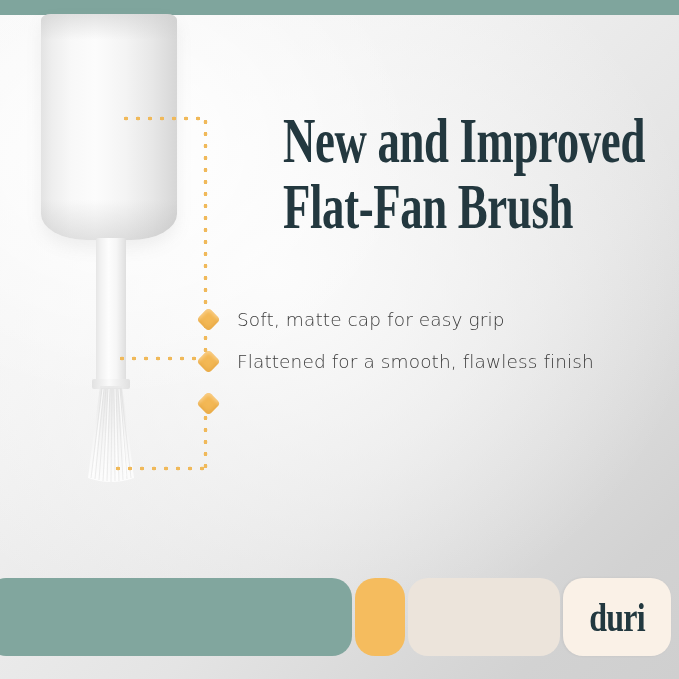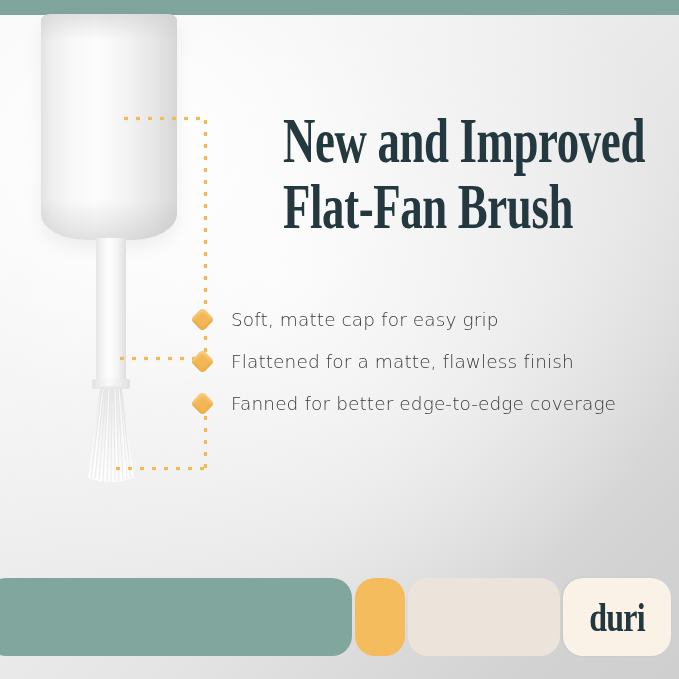--- a/index.html
+++ b/index.html
@@ -154,7 +154,7 @@
   
   .bullets {
     position: absolute;
-    left: 190px;
+    left: 196px;
     top: 298px;
     width: 470px;
   }

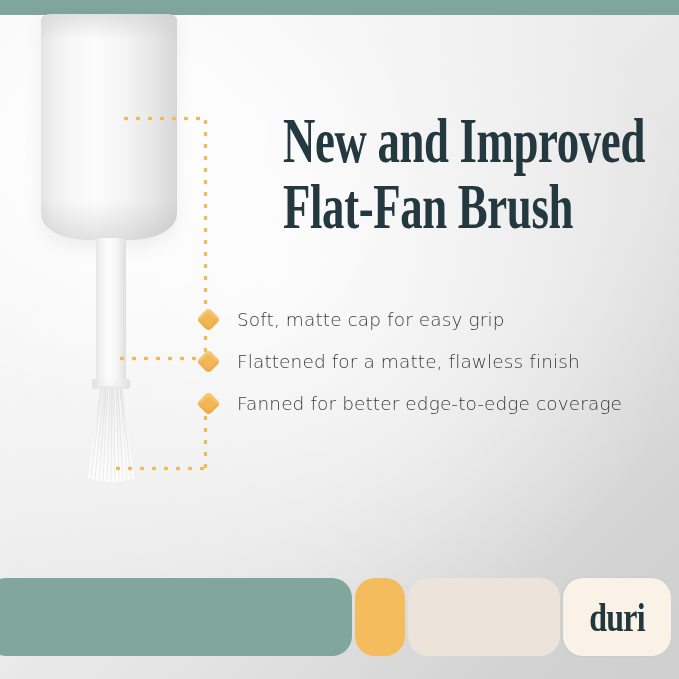--- a/index.html
+++ b/index.html
@@ -293,7 +293,7 @@
 
     <div class="bullet-row">
       <span class="diamond"></span>
-      <span class="bullet-text">Flattened for a matte, flawless finish</span>
+      <span class="bullet-text">Flattened for a smooth, flawless finish</span>
     </div>
 
     <div class="bullet-row">

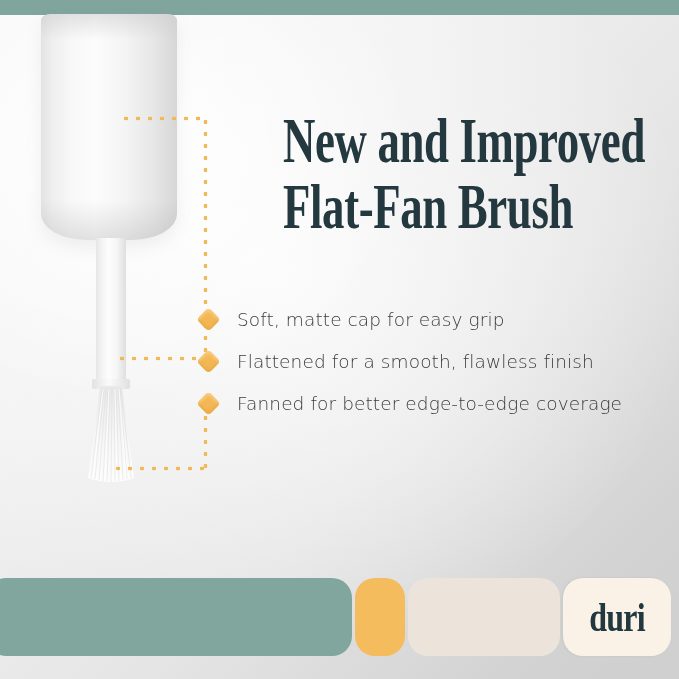--- a/index.html
+++ b/index.html
@@ -298,7 +298,6 @@
 
     <div class="bullet-row">
       <span class="diamond"></span>
-      <span class="bullet-text">Fanned for better edge-to-edge coverage</span>
     </div>
 
   </div>

